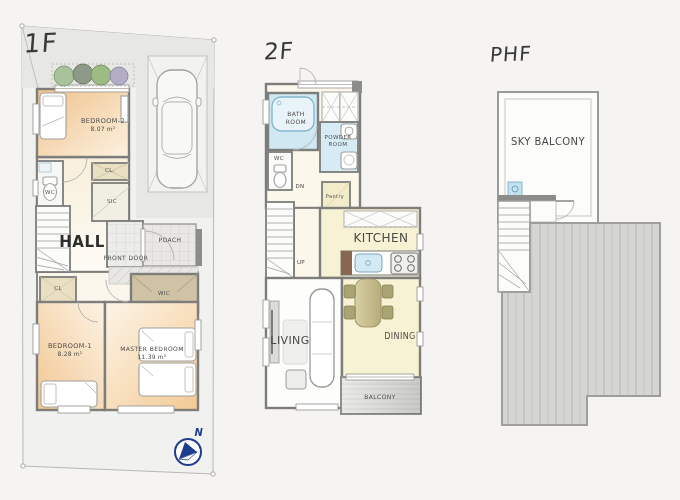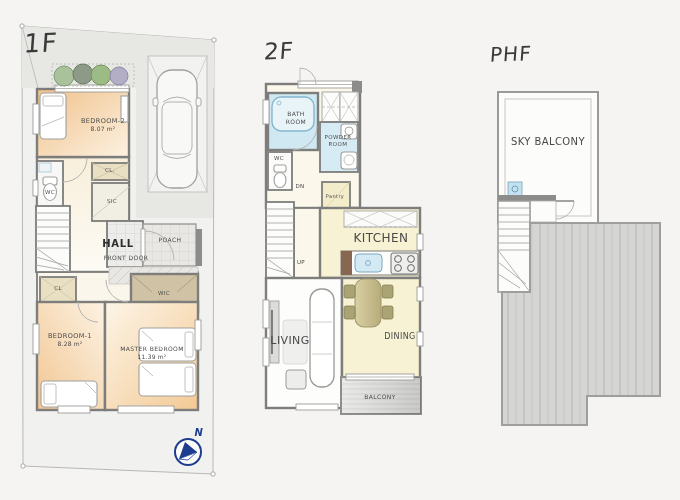--- a/index.html
+++ b/index.html
@@ -13,7 +13,7 @@
   .lbl span{display:block;}
   .lbl .area{font-size:6px;letter-spacing:.2px;}
   .tiny{font-size:5.5px;}
-  .bold{font-weight:bold;font-size:10px;color:#2d2d2d;letter-spacing:.6px;margin-left:36px;}
+  .bold{font-weight:bold;font-size:15px;color:#2d2d2d;letter-spacing:.6px;}
   .north{font-size:10px;font-weight:bold;font-style:italic;color:#1f3d8f;}
   
   .wallX{stroke:#7d7d7b;stroke-width:2.4;}

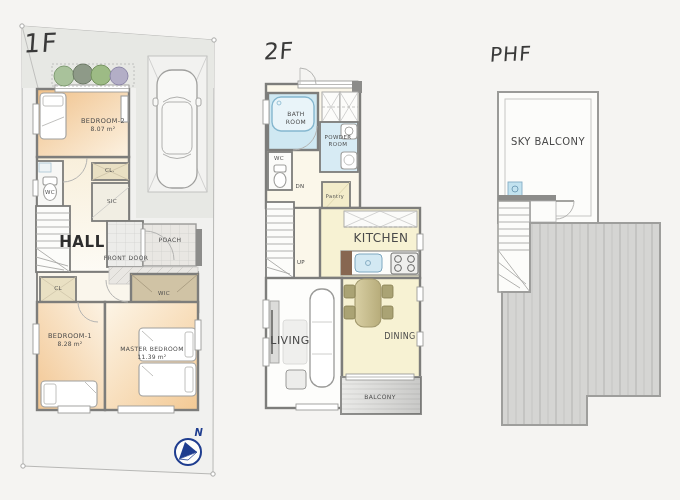--- a/index.html
+++ b/index.html
@@ -355,7 +355,7 @@
   <div class="lbl" style="left:126px;top:258px;font-size:6px;">FRONT DOOR</div>
   <div class="lbl" style="left:170px;top:240px;font-size:6px;">POACH</div>
   <div class="lbl tiny" style="left:58px;top:289px;">CL</div>
-  <div class="lbl" style="left:70px;top:340px;">
+  <div class="lbl" style="left:70px;top:350px;">
     <span>BEDROOM-1</span>
     <span class="area">8.28 m²</span>
   </div>

